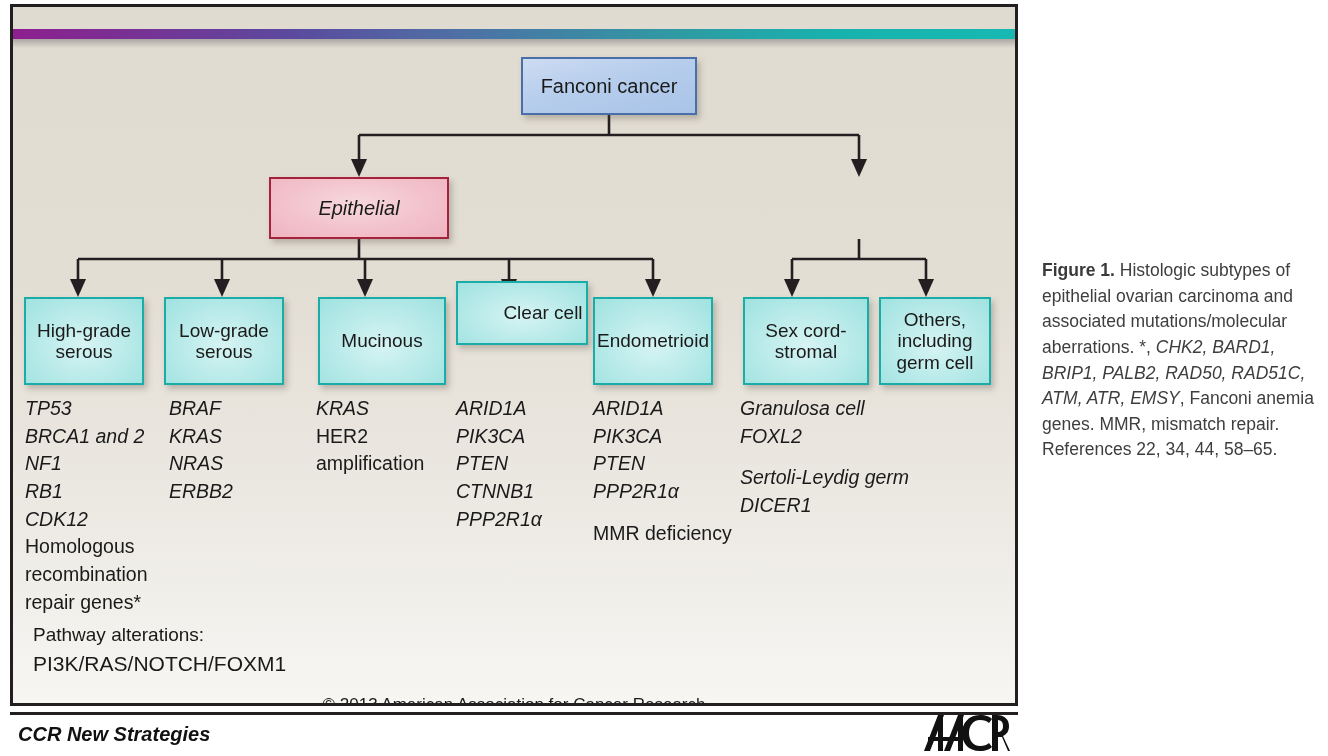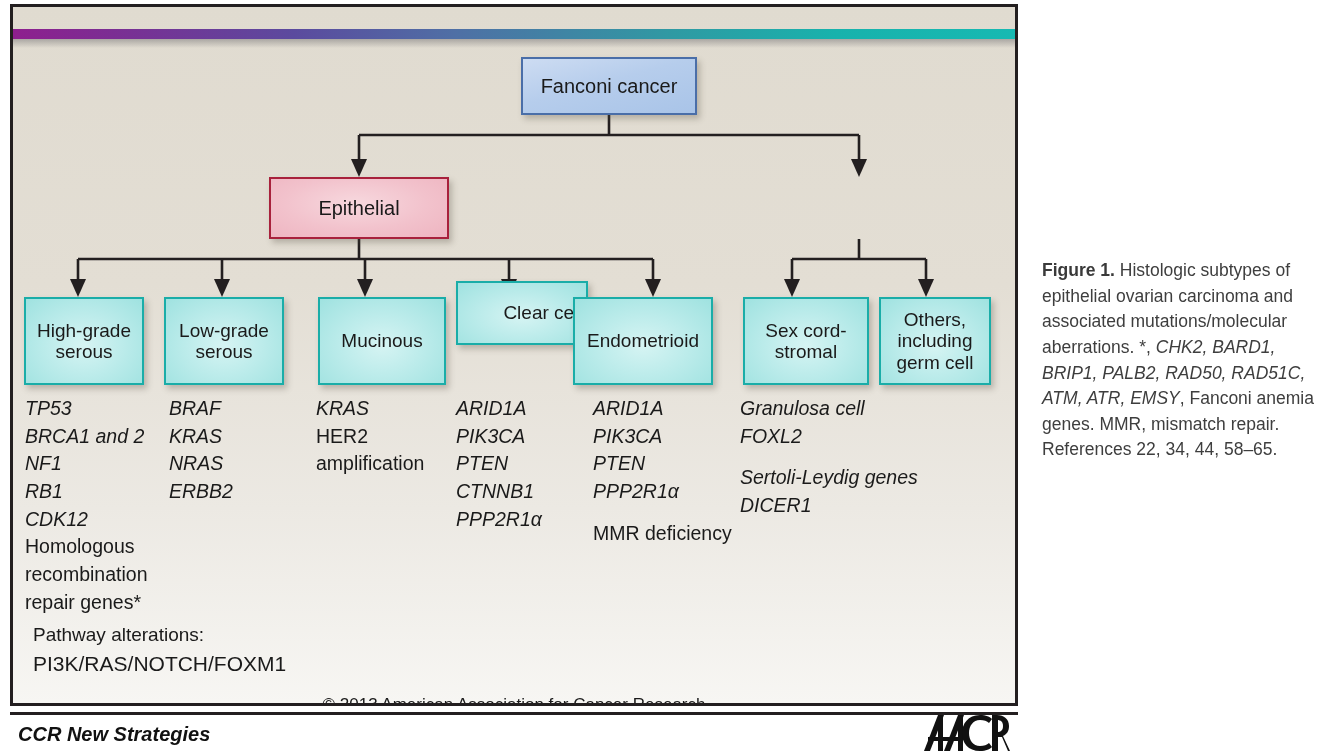--- a/index.html
+++ b/index.html
@@ -48,6 +48,7 @@
     background: radial-gradient(ellipse at 48% 42%, #f7d8de 0%, #f2c2cc 55%, #eeb4c0 100%);
     border: 2px solid #a8213c;
     font-size: 20px;
+    font-style: italic;
   }
   .node-leaf {
     background: radial-gradient(ellipse at 50% 55%, #d6f4f3 0%, #bdeceb 45%, #9fe2e0 100%);

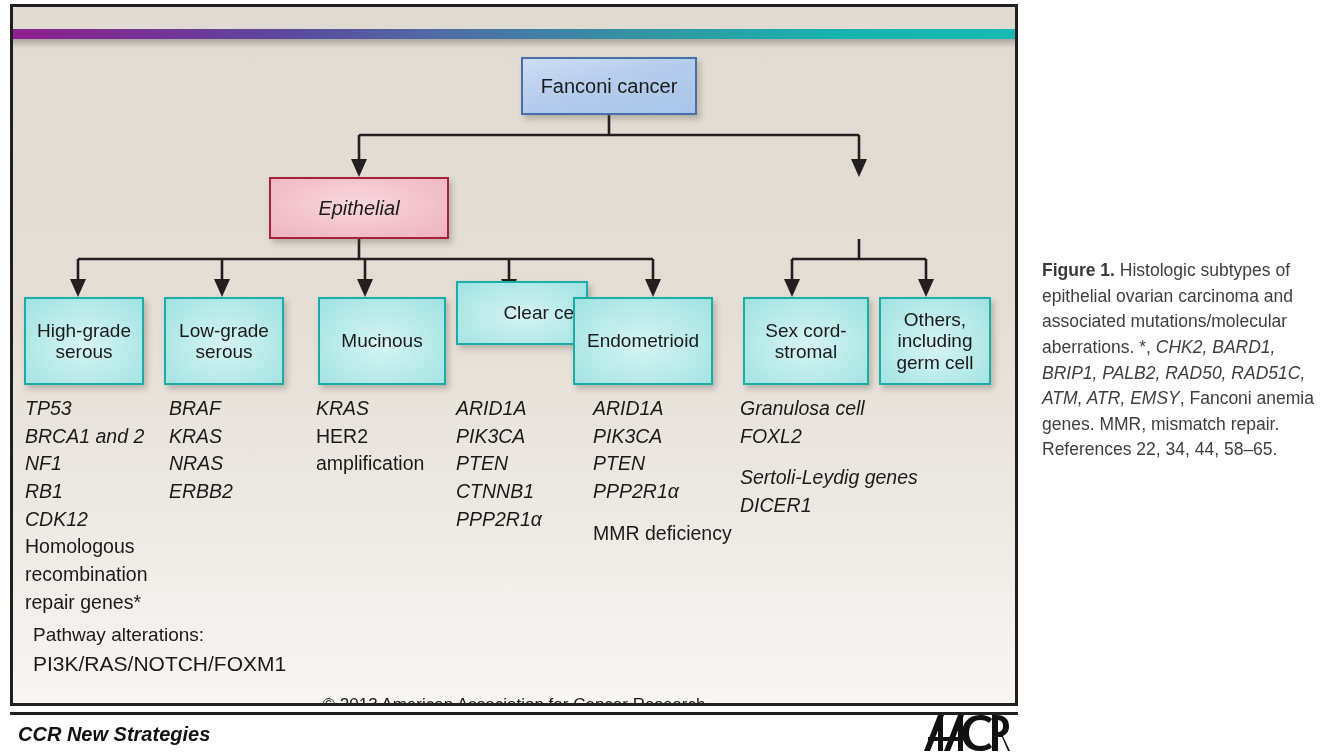--- a/index.html
+++ b/index.html
@@ -159,7 +159,7 @@
     <div class="node node-leaf" style="left:443px; top:274px; width:132px; height:64px;padding-left:42px;">
       <span class="ml">Clear cell</span>
     </div>
-    <div class="node node-leaf" style="left:560px; top:290px; width:140px; height:88px;text-align:right;">
+    <div class="node node-leaf" style="left:580px; top:290px; width:120px; height:88px;text-align:right;">
       <span class="ml">Endometrioid</span>
     </div>
     <div class="node node-leaf" style="left:730px; top:290px; width:126px; height:88px;">

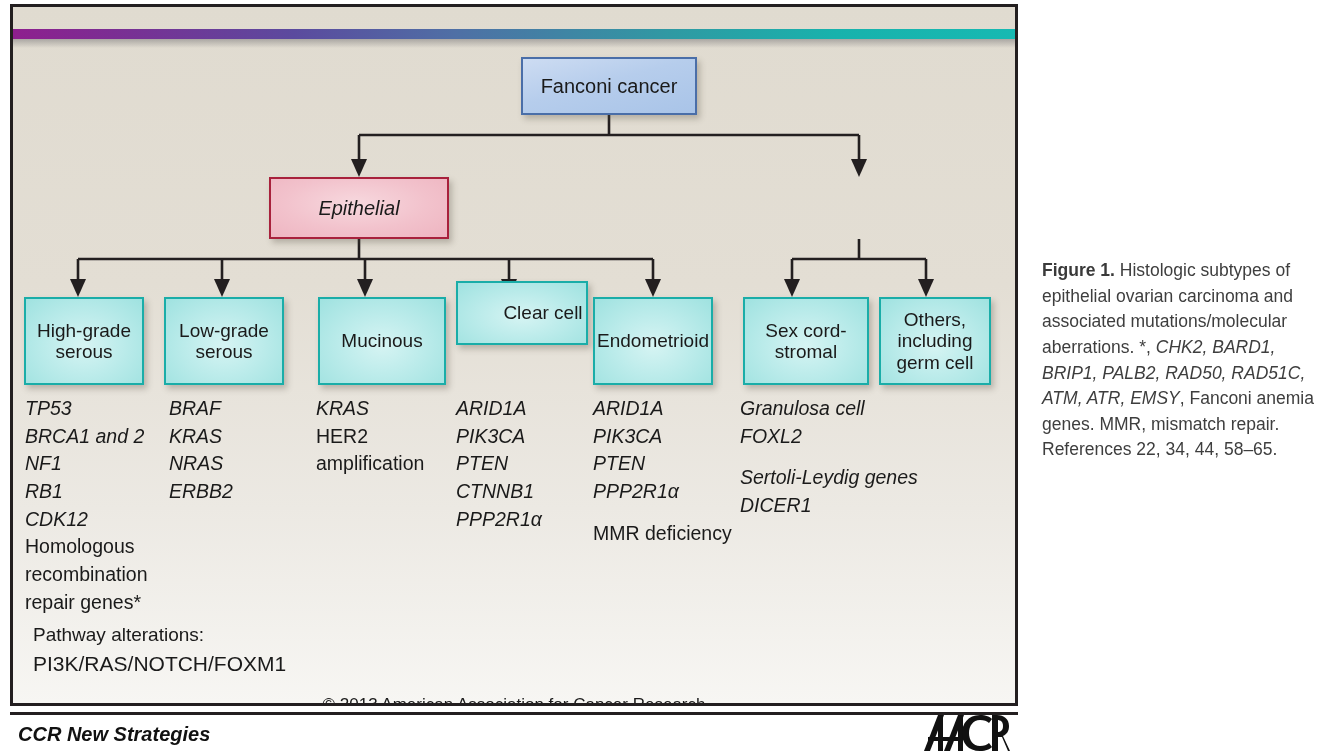--- a/index.html
+++ b/index.html
@@ -207,7 +207,7 @@
     <div class="gene-col" style="left:727px; top:388px;">
         <div class="gene-line ital">Granulosa cell</div>
         <div class="gene-line ital">FOXL2</div>
-        <div class="gene-line ital gap">Sertoli-Leydig genes</div>
+        <div class="gene-line ital gap">Sertoli-Leydig germ</div>
         <div class="gene-line ital">DICER1</div>
       </div>
 

